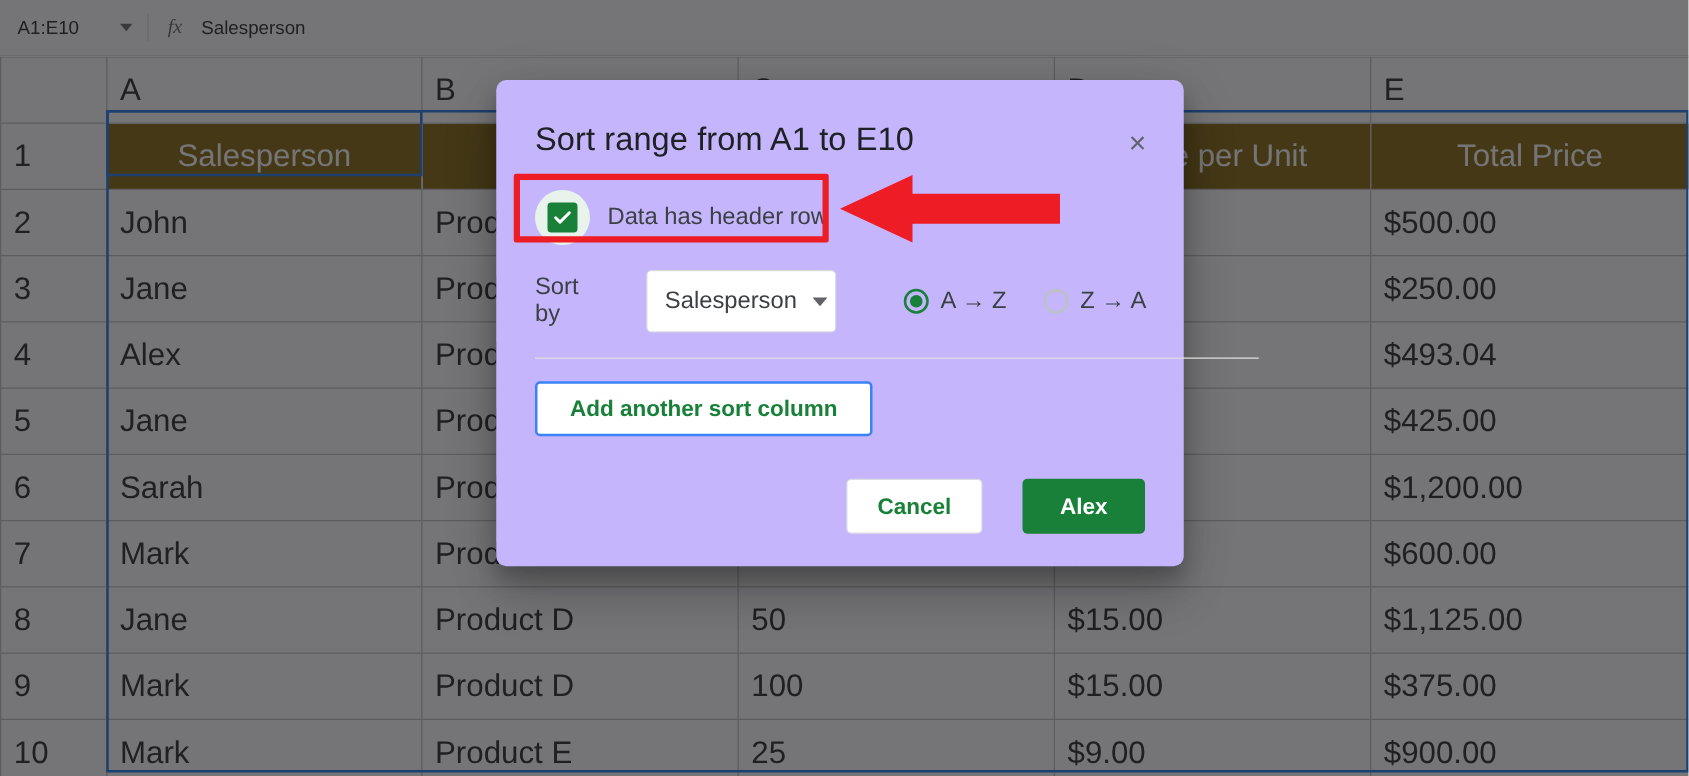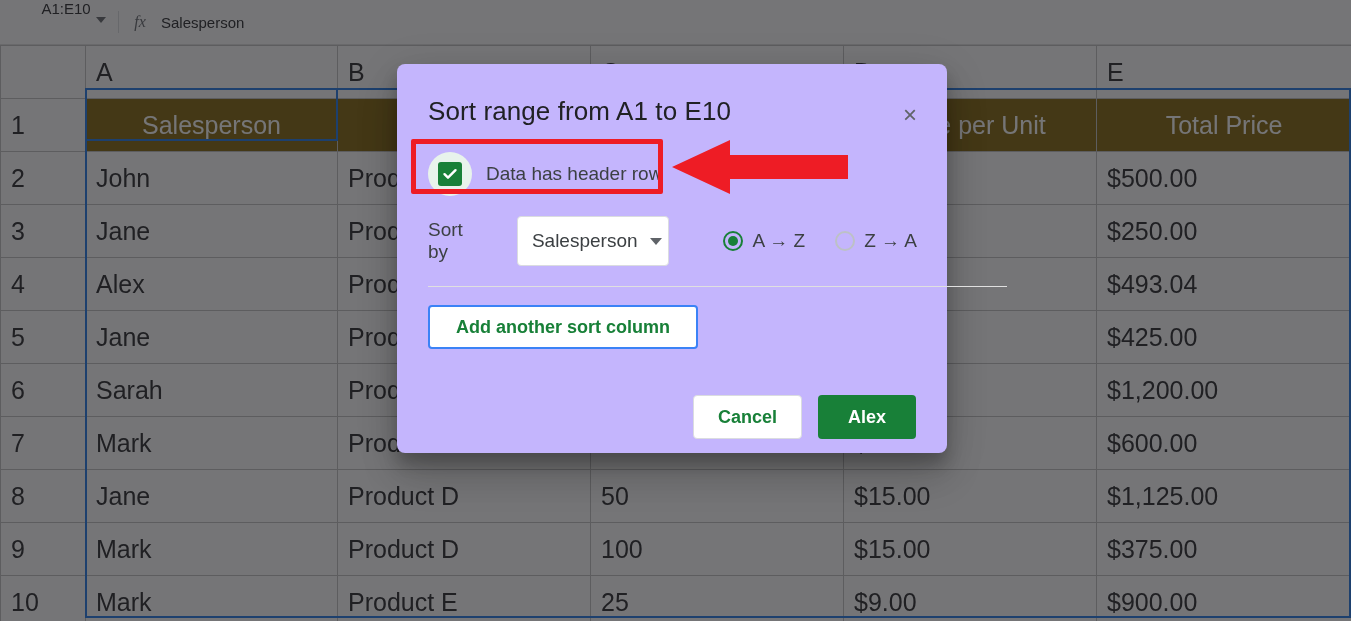--- a/index.html
+++ b/index.html
@@ -39,7 +39,6 @@
     padding-left: 14px;
     font-size: 15px;
     color: #202124;
-    flex-direction: column;
   }
   .namebox-caret {
     margin-left: auto;

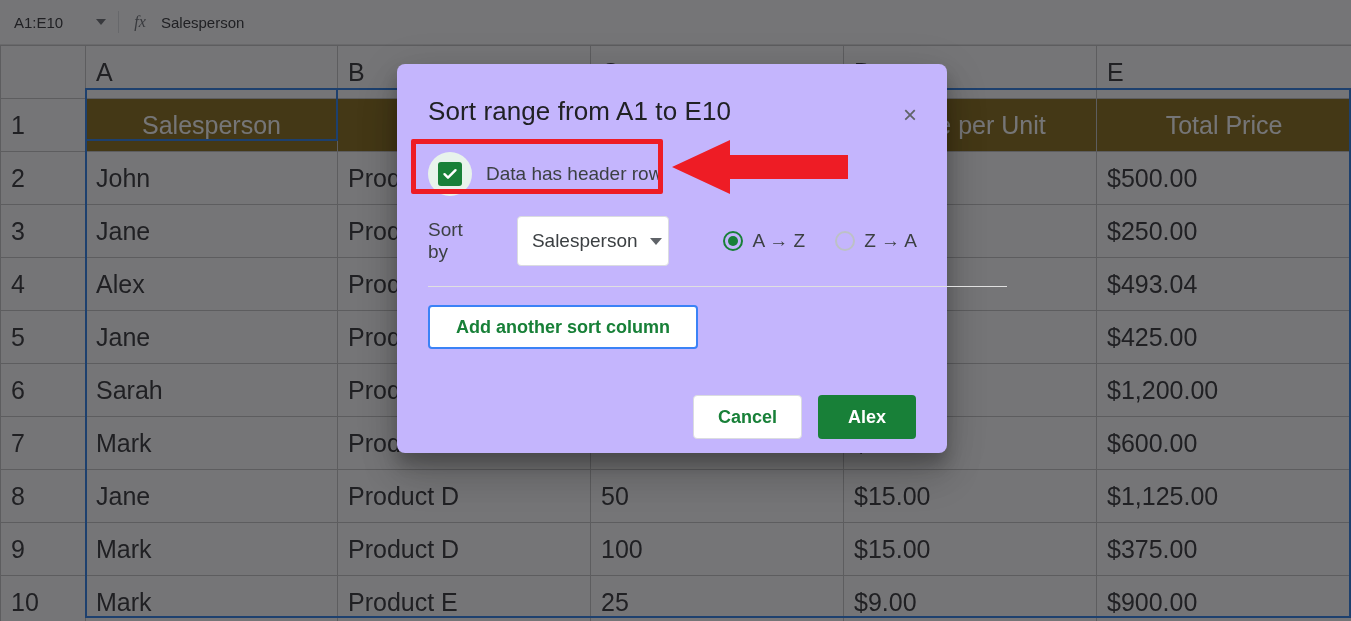--- a/index.html
+++ b/index.html
@@ -324,9 +324,10 @@
 
   .dlg-actions {
     position: absolute;
-    right: 31px; bottom: 14px;
+    right: 31px; bottom: 26px;
     display: flex;
     align-items: flex-start;
+    gap: 16px;
   }
   .btn-cancel {
     height: 44px;

